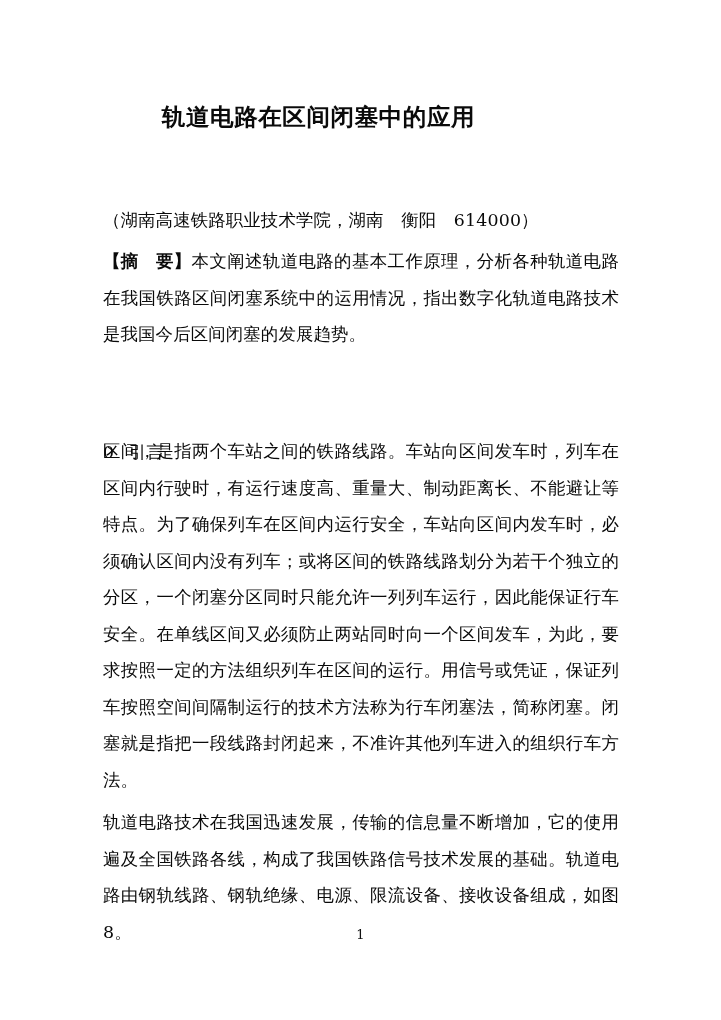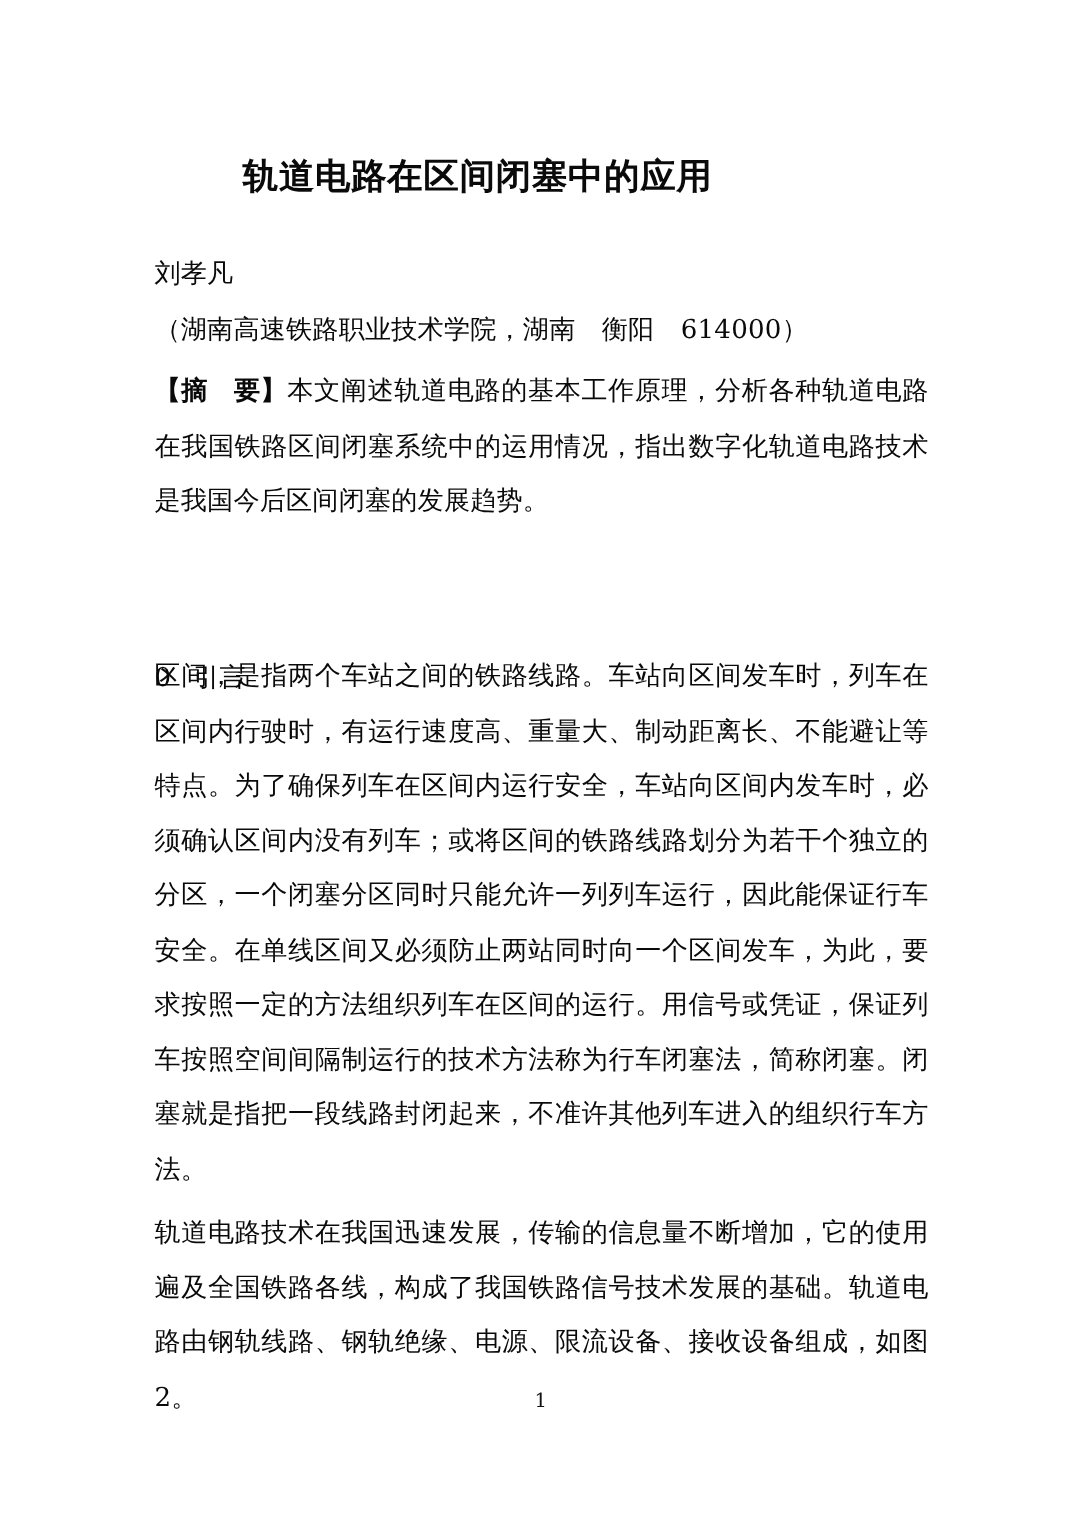--- a/index.html
+++ b/index.html
@@ -122,7 +122,6 @@
 
   <h1 class="doc-title">轨道电路在区间闭塞中的应用</h1>
 
-  <div class="block author">刘孝凡</div>
 
   <div class="block affiliation">（湖南高速铁路职业技术学院，湖南　衡阳　614000）</div>
 

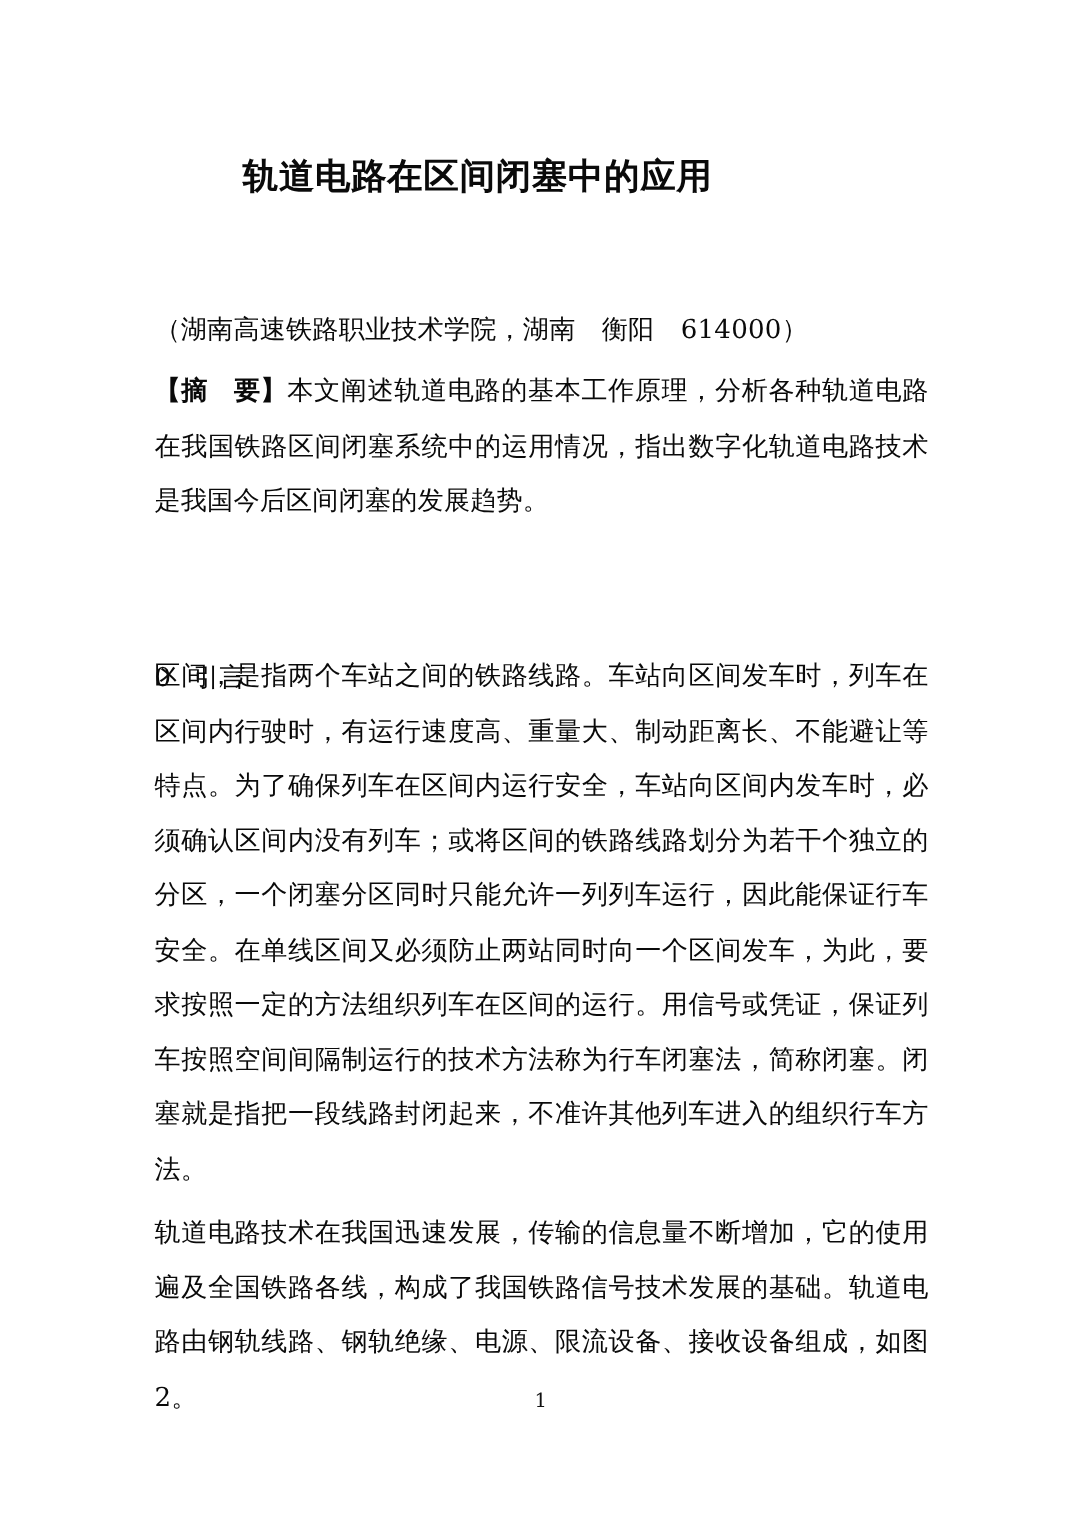--- a/index.html
+++ b/index.html
@@ -137,7 +137,7 @@
   <div class="block body-para-1">区间，是指两个车站之间的铁路线路。车站向区间发车时，列车在区间内行驶时，有运行速度高、重量大、制动距离长、不能避让等特点。为了确保列车在区间内运行安全，车站向区间内发车时，必须确认区间内没有列车；或将区间的铁路线路划分为若干个独立的分区，一个闭塞分区同时只能允许一列列车运行，因此能保证行车安全。在单线区间又必须防止两站同时向一个区间发车，为此，要求按照一定的方法组织列车在区间的运行。用信号或凭证，保证列车按照空间间隔制运行的技术方法称为行车闭塞法，简称闭塞。闭塞就是指把一段线路封闭起来，不准许其他列车进入的组织行车方法。</div>
 
 
-  <div class="block body-para-2">轨道电路技术在我国迅速发展，传输的信息量不断增加，它的使用遍及全国铁路各线，构成了我国铁路信号技术发展的基础。轨道电路由钢轨线路、钢轨绝缘、电源、限流设备、接收设备组成，如图 2。</div>
+  <div class="block body-para-2">轨道电路技术在我国迅速发展，传输的信息量不断增加，它的使用遍及全国铁路各线，构成了我国铁路信号技术发展的基础。轨道电路由钢轨线路、钢轨绝缘、电源、限流设备、接收设备组成，如图 8。</div>
 
   <div class="page-number">1</div>
 

